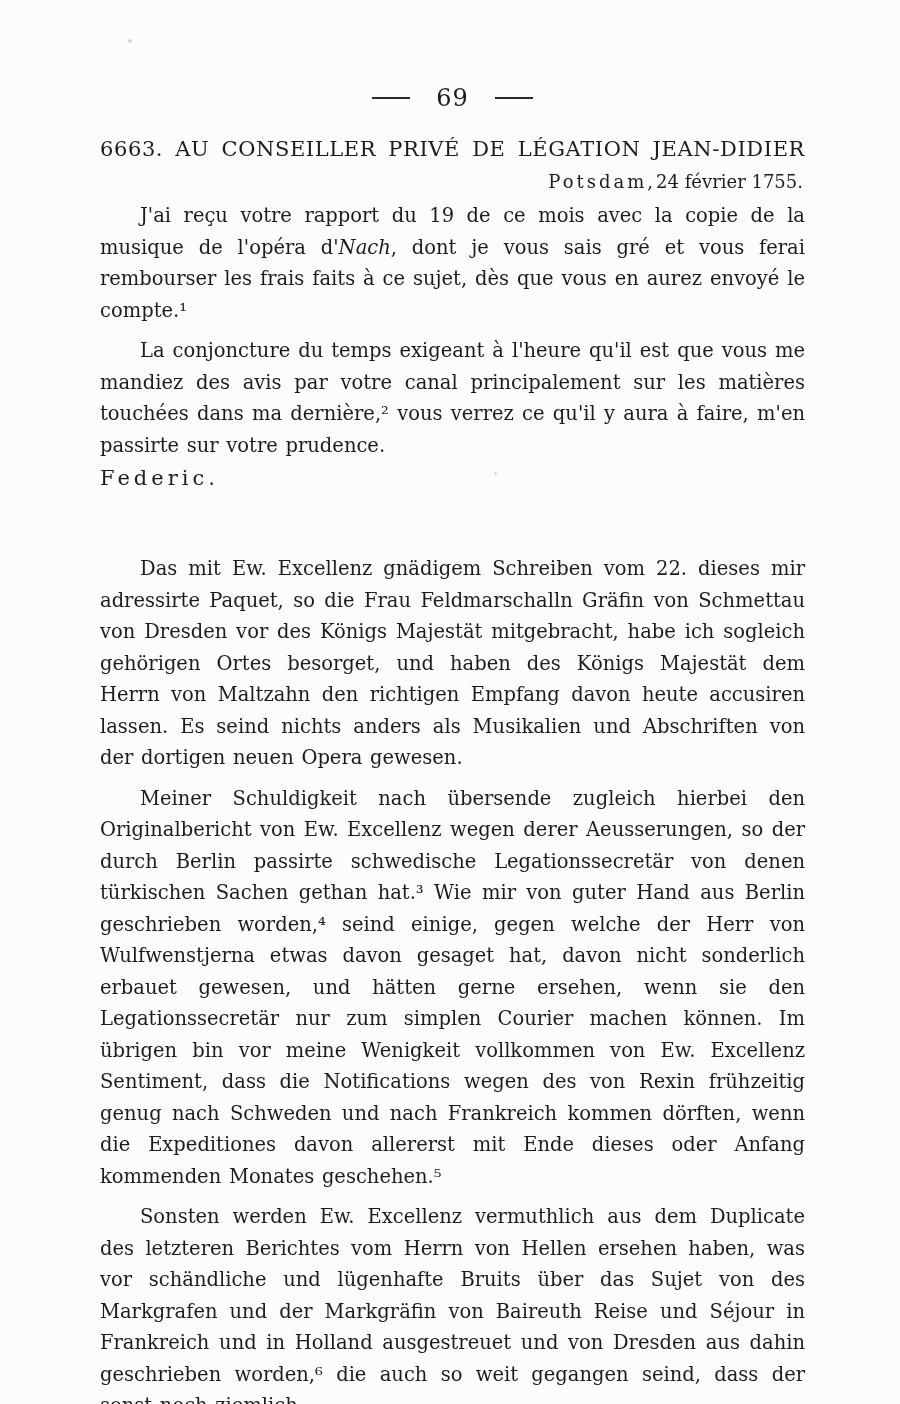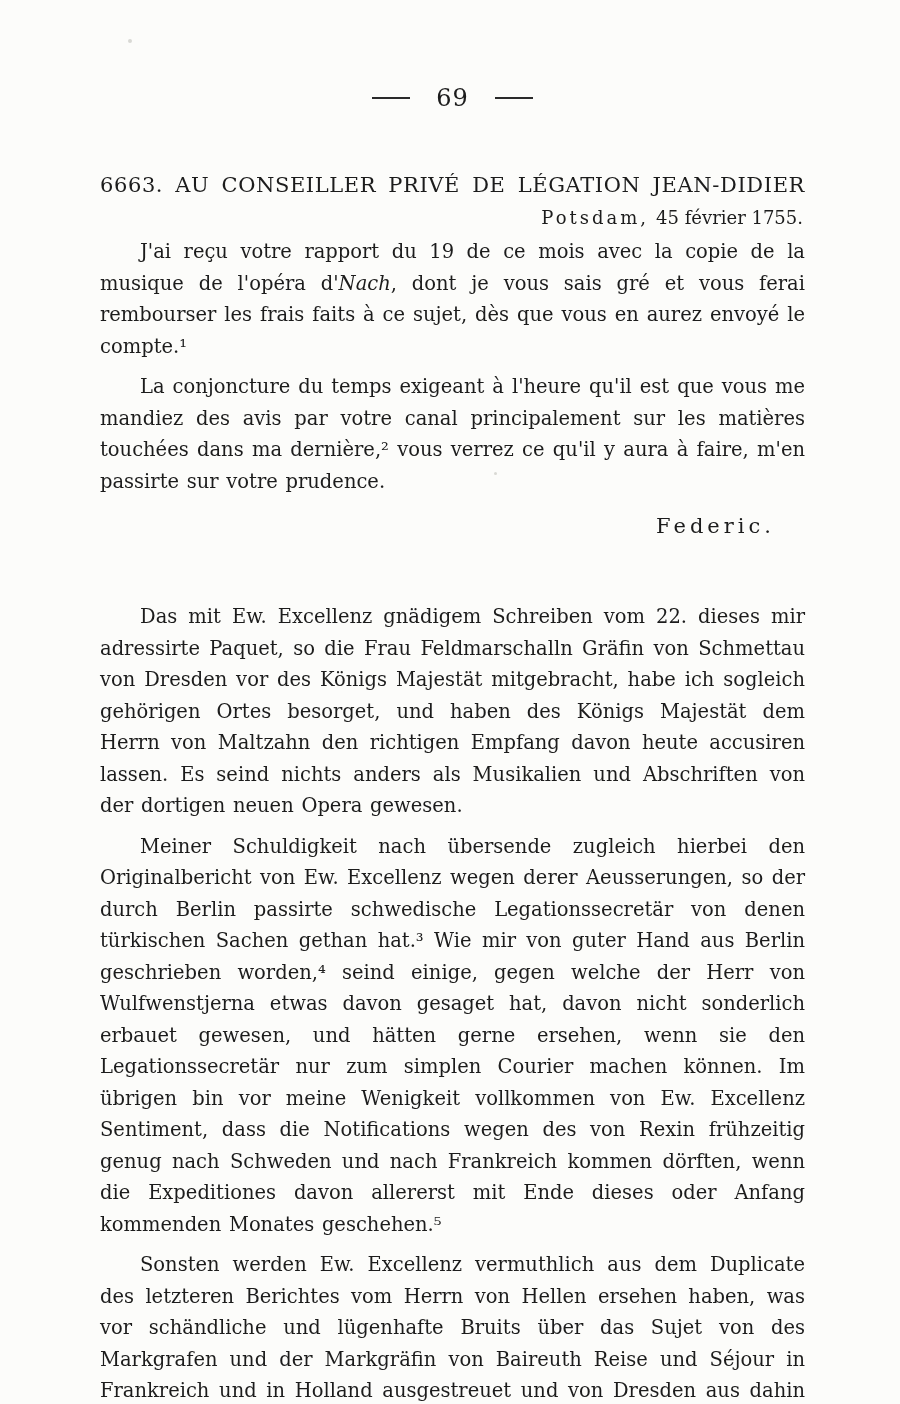--- a/index.html
+++ b/index.html
@@ -52,7 +52,6 @@
   .justify-last {
     text-align: justify;
     text-align-last: justify;
-    margin-top: 36px;
   }
   .centered { text-align: center; }
   .doc1-head { margin-bottom: 6px; }

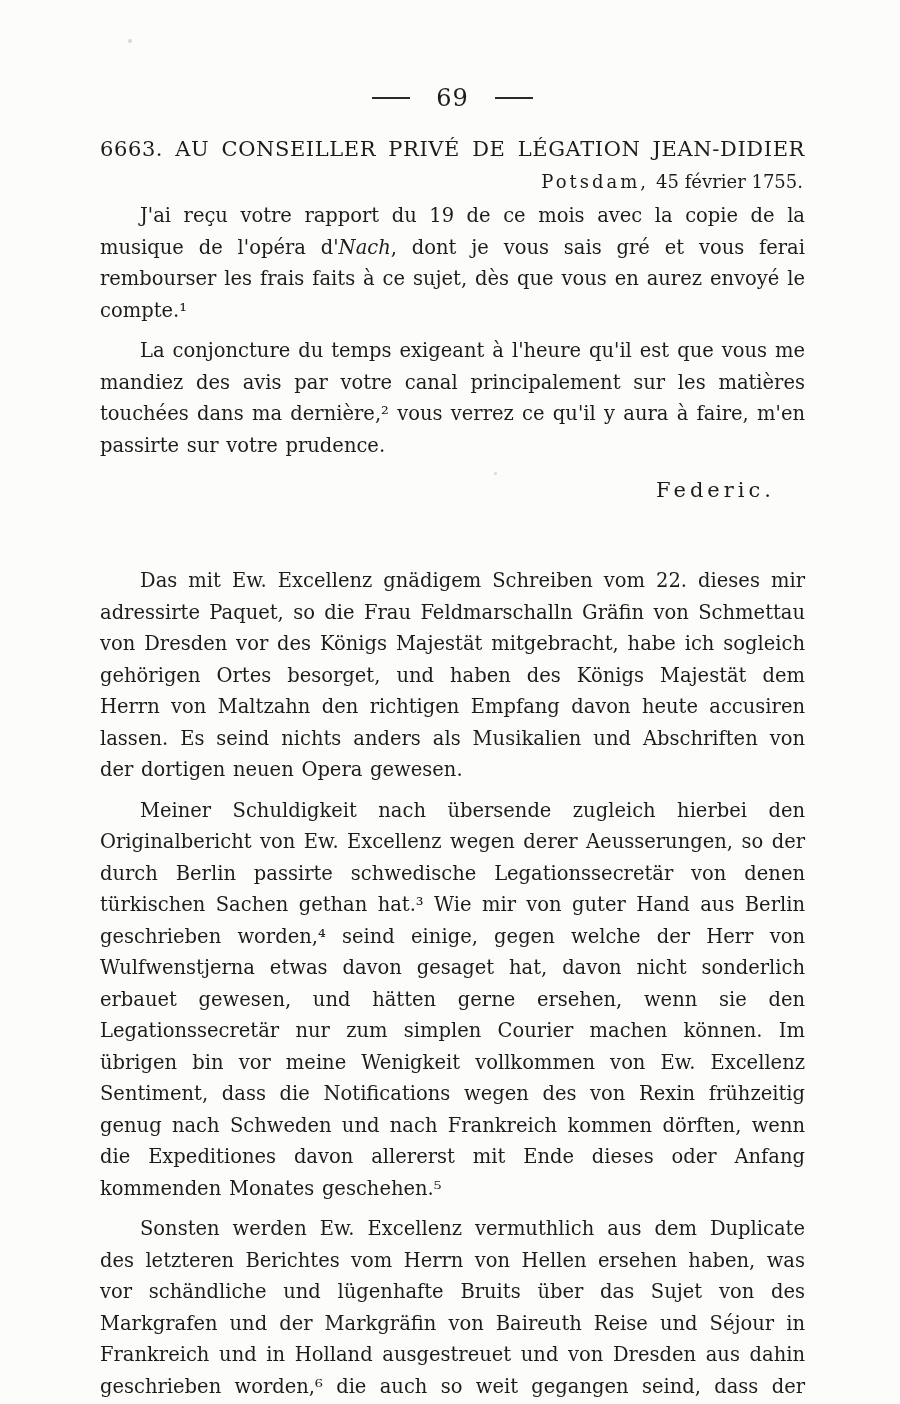--- a/index.html
+++ b/index.html
@@ -65,7 +65,6 @@
   }
   .dateline .place {
     letter-spacing: 3px;
-    margin-right: 7px;
   }
   
   .para {

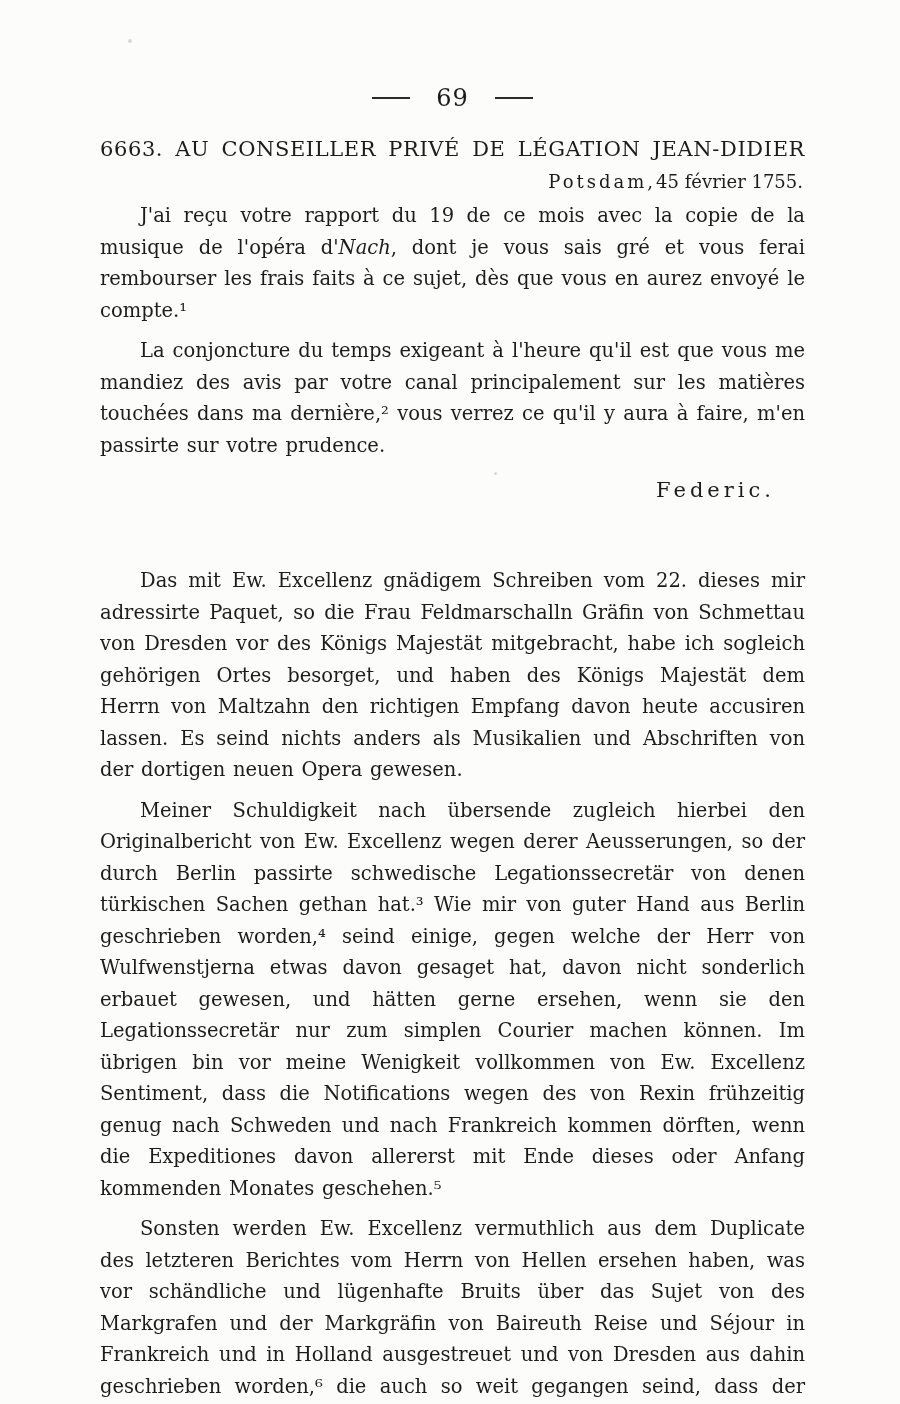--- a/index.html
+++ b/index.html
@@ -121,7 +121,7 @@
 
   <div class="doc doc1">
     <div class="headline justify-last doc1-head"><span>6663.</span> <span>AU CONSEILLER PRIVÉ DE LÉGATION JEAN-DIDIER</span></div>
-    <div class="dateline"><span class="place">Potsdam,</span><span>45 février 1755.</span></div>
+    <div class="dateline"><span class="place">Potsdam,</span><span>24 février 1755.</span></div>
     <p class="para"><span>J'ai reçu votre rapport du 19 de ce mois avec la copie de la musique de l'opéra d'</span><i>Nach</i><span>, dont je vous sais gré et vous ferai rembourser les frais faits à ce sujet, dès que vous en aurez envoyé le compte.¹</span></p>
     <p class="para">La conjoncture du temps exigeant à l'heure qu'il est que vous me mandiez des avis par votre canal principalement sur les matières touchées dans ma dernière,² vous verrez ce qu'il y aura à faire, m'en passirte sur votre prudence.</p>
     <div class="signature">Federic.</div>

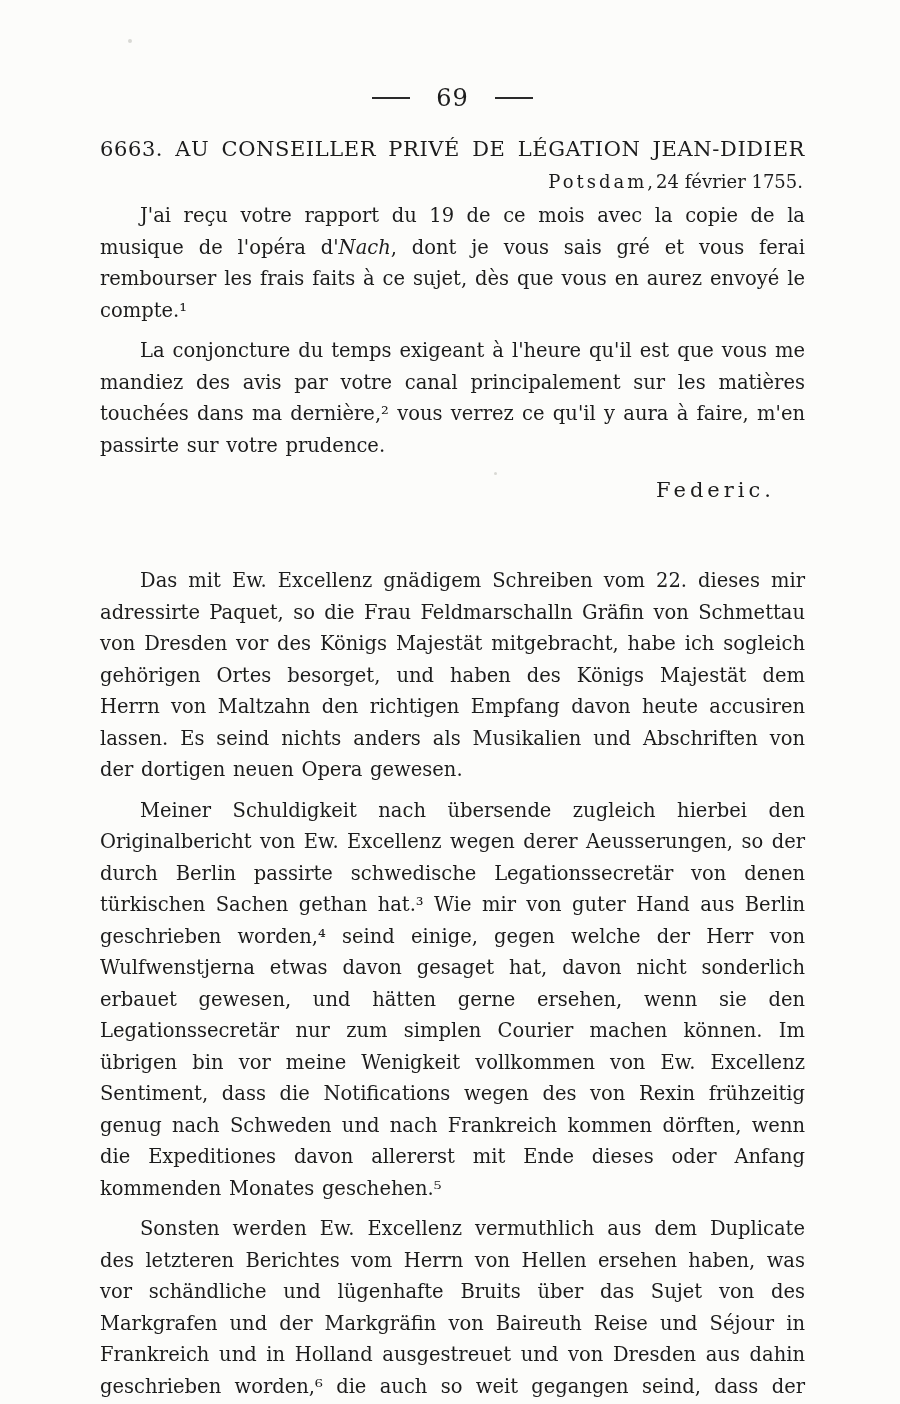--- a/index.html
+++ b/index.html
@@ -79,12 +79,11 @@
   .para i { font-style: italic; }
   
   .signature {
-    text-align: right;
     font-size: 21px;
     letter-spacing: 4px;
     padding-right: 30px;
     line-height: 30px;
-    margin-top: 14px;
+    margin-top: 2px;
   }
   .source-note {
     font-size: 16px;

